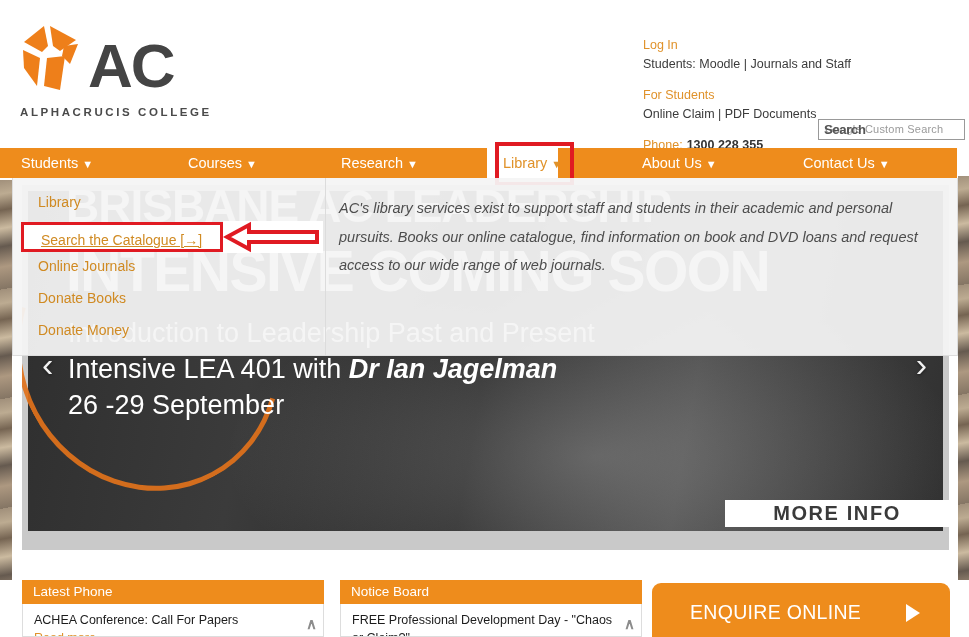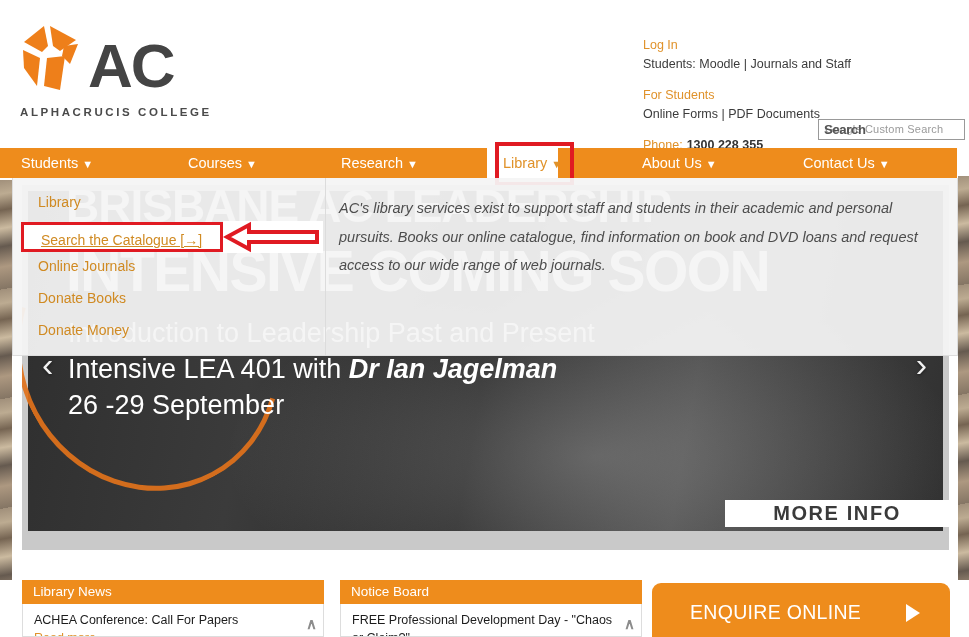--- a/index.html
+++ b/index.html
@@ -223,7 +223,7 @@
       </div>
       <div class="blk">
         <a class="head">For Students</a>
-        <span class="sub">Online Forms | PDF Documents</span>
+        <span class="sub">Online Claim | PDF Documents</span>
       </div>
       <div class="phone-row">
         <span class="phone">Phone:</span>

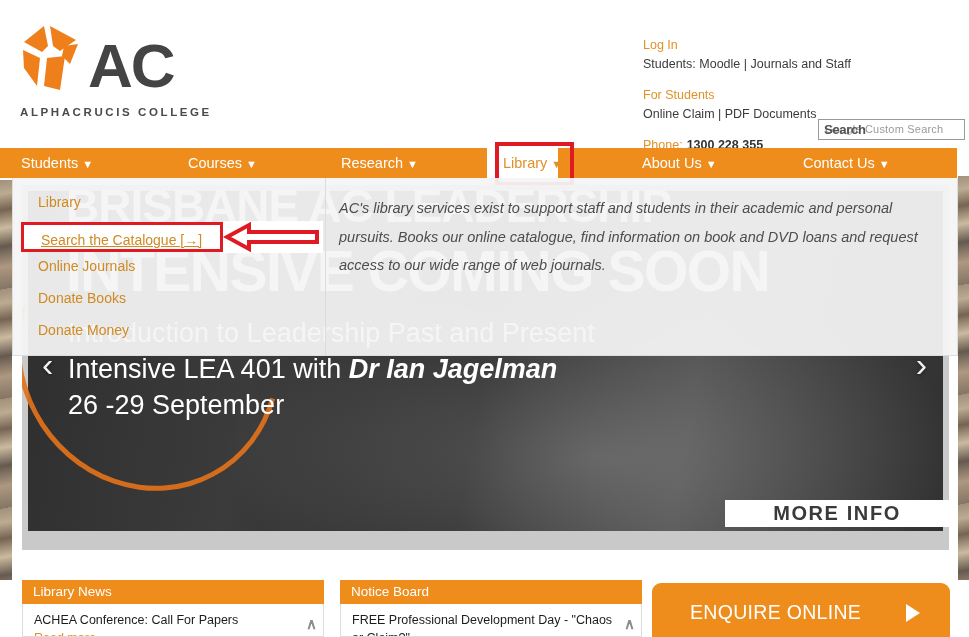--- a/index.html
+++ b/index.html
@@ -299,7 +299,7 @@
   </div>
 
   <div class="panel" id="panel-news">
-    <div class="panel-head">Library News</div>
+    <div class="panel-head">Latest Phone</div>
     <div class="panel-body">
       <div>ACHEA Conference: Call For Papers</div>
       <div class="readmore">Read more</div>

